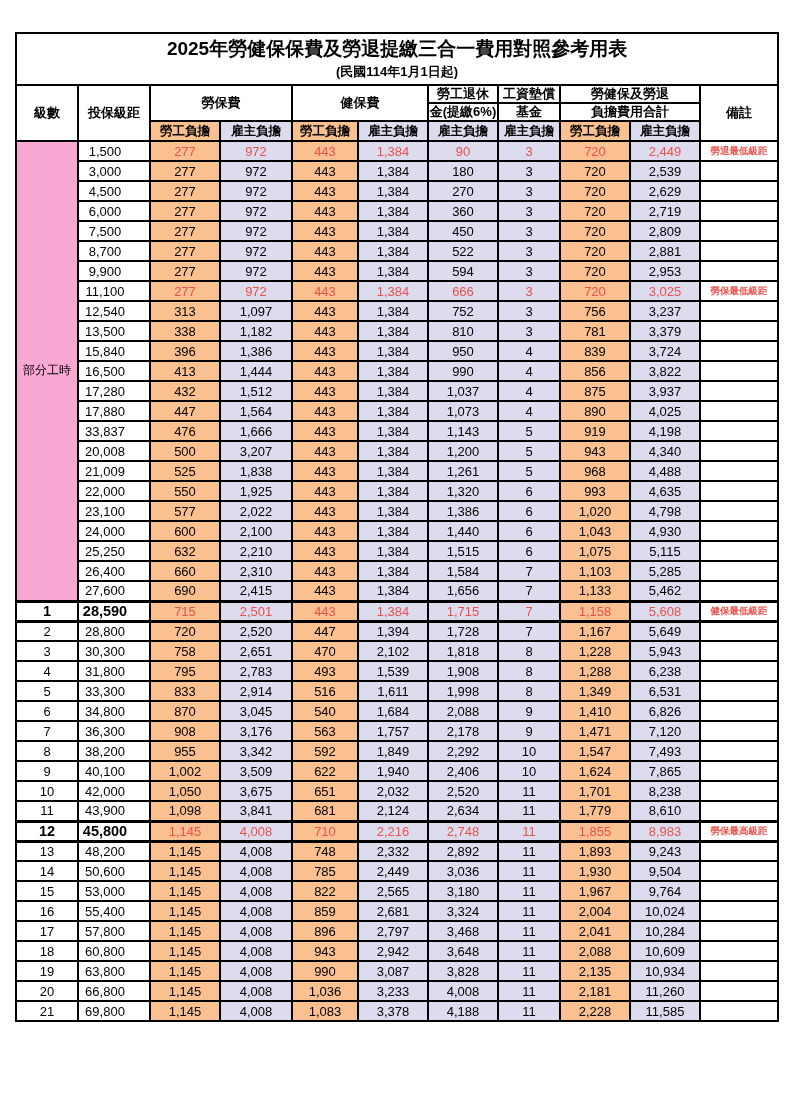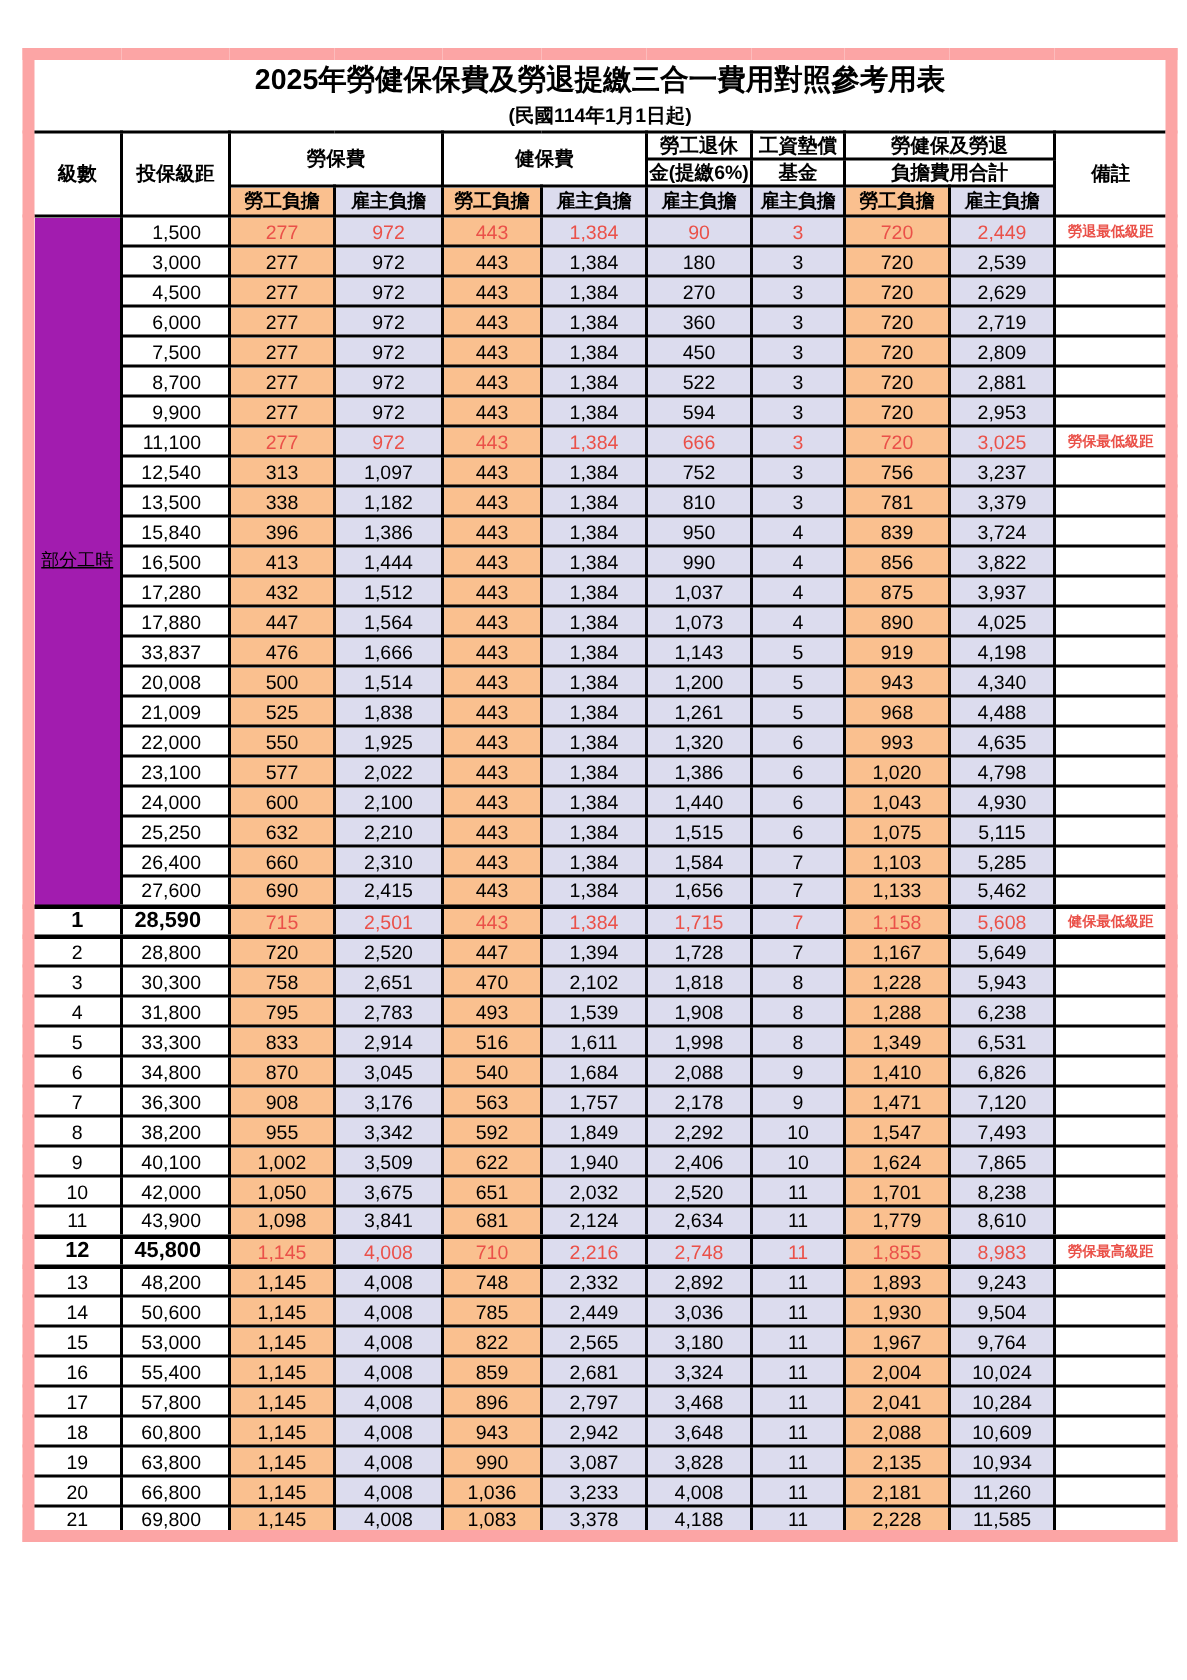--- a/index.html
+++ b/index.html
@@ -9,7 +9,7 @@
   table.premium {
     position:absolute; left:15px; top:32px; width:762px;
     border-collapse:collapse; table-layout:fixed;
-    border:8px solid #fca5a5;
+    border:1px solid #fca5a5;
   }
   th, td {
     border:2px solid #000;

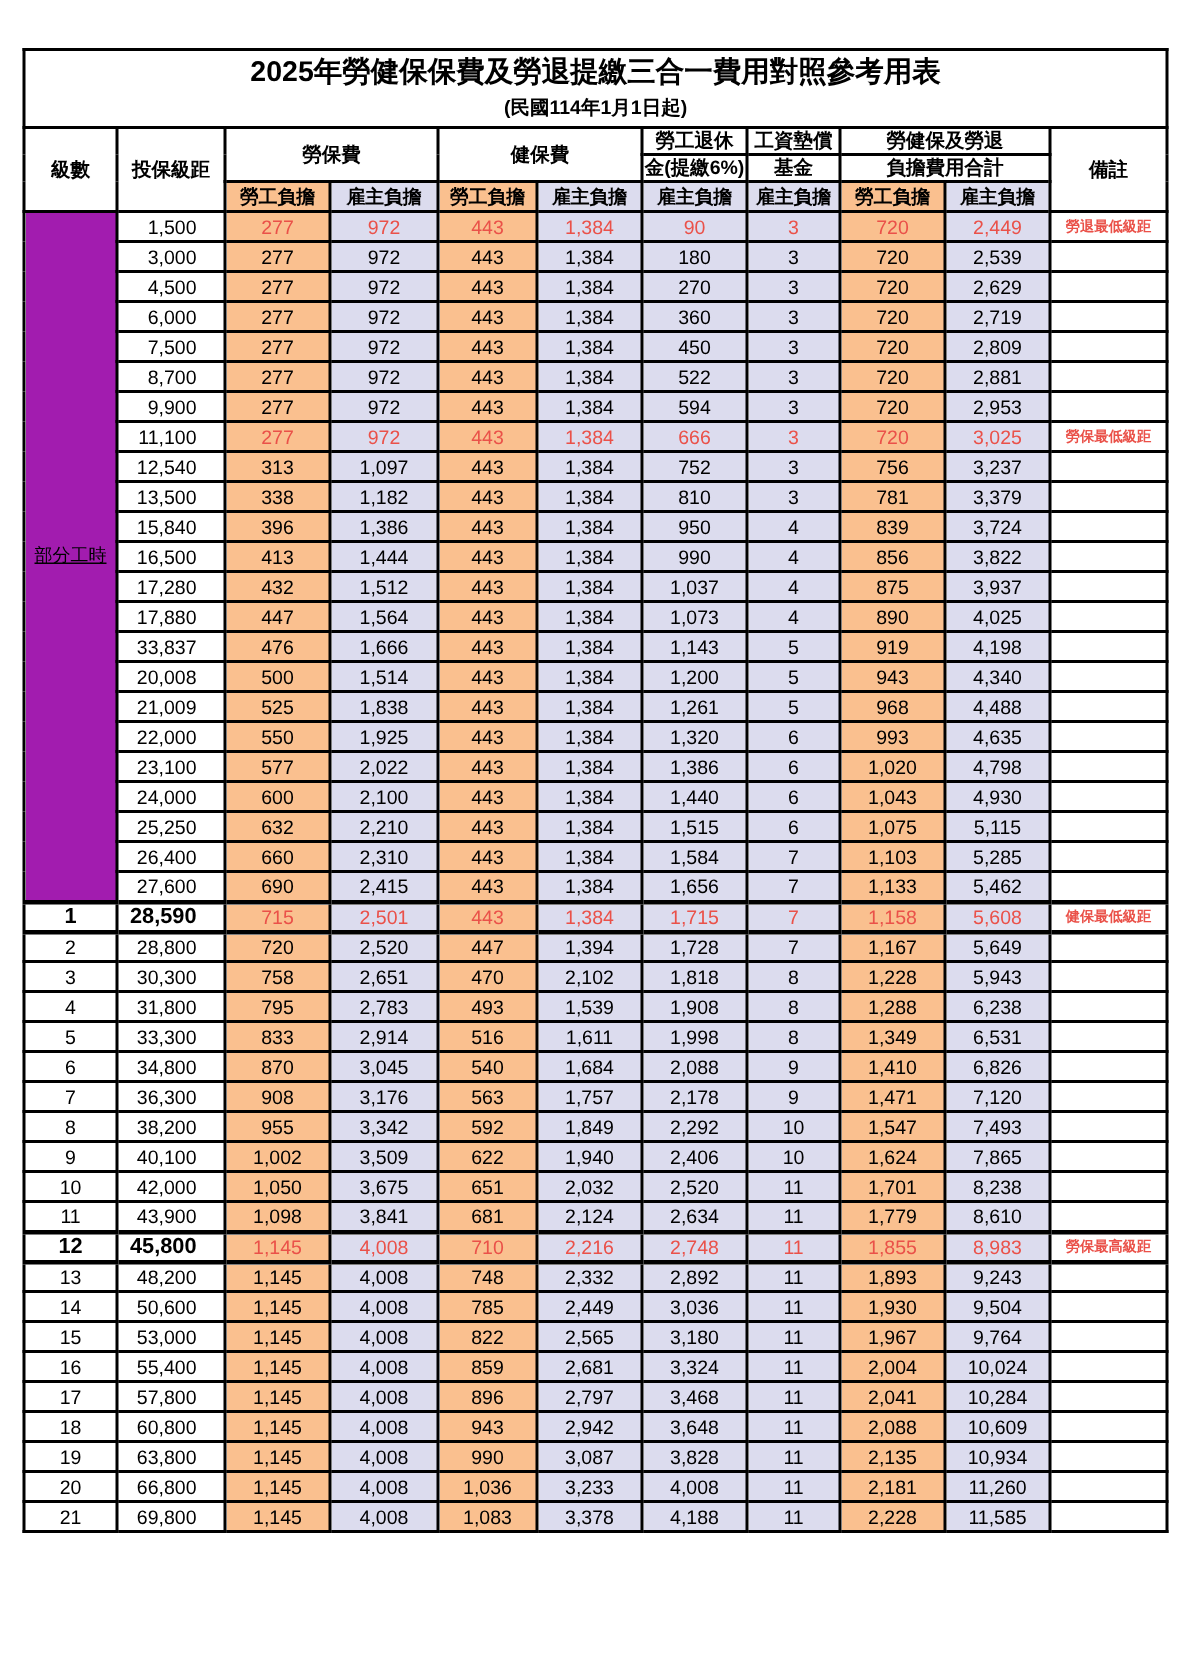--- a/index.html
+++ b/index.html
@@ -23,7 +23,7 @@
   tr.h1 th, tr.h2 th { height:16px; font-size:13px; line-height:16px; }
   tr.h3 th { height:19px; font-size:12.5px; line-height:18px; }
   td { height:20px; font-size:13px; text-align:center; vertical-align:middle; background:#fff; }
-  td.salary { text-align:right; padding-right:18px; }
+  td.salary { text-align:center; padding-right:18px; }
   .c-w { background:#FAC08F !important; }
   .c-e { background:#DCDCEE !important; }
   td.level-cell { font-size:12px; background:#a21caf;text-decoration:underline; }

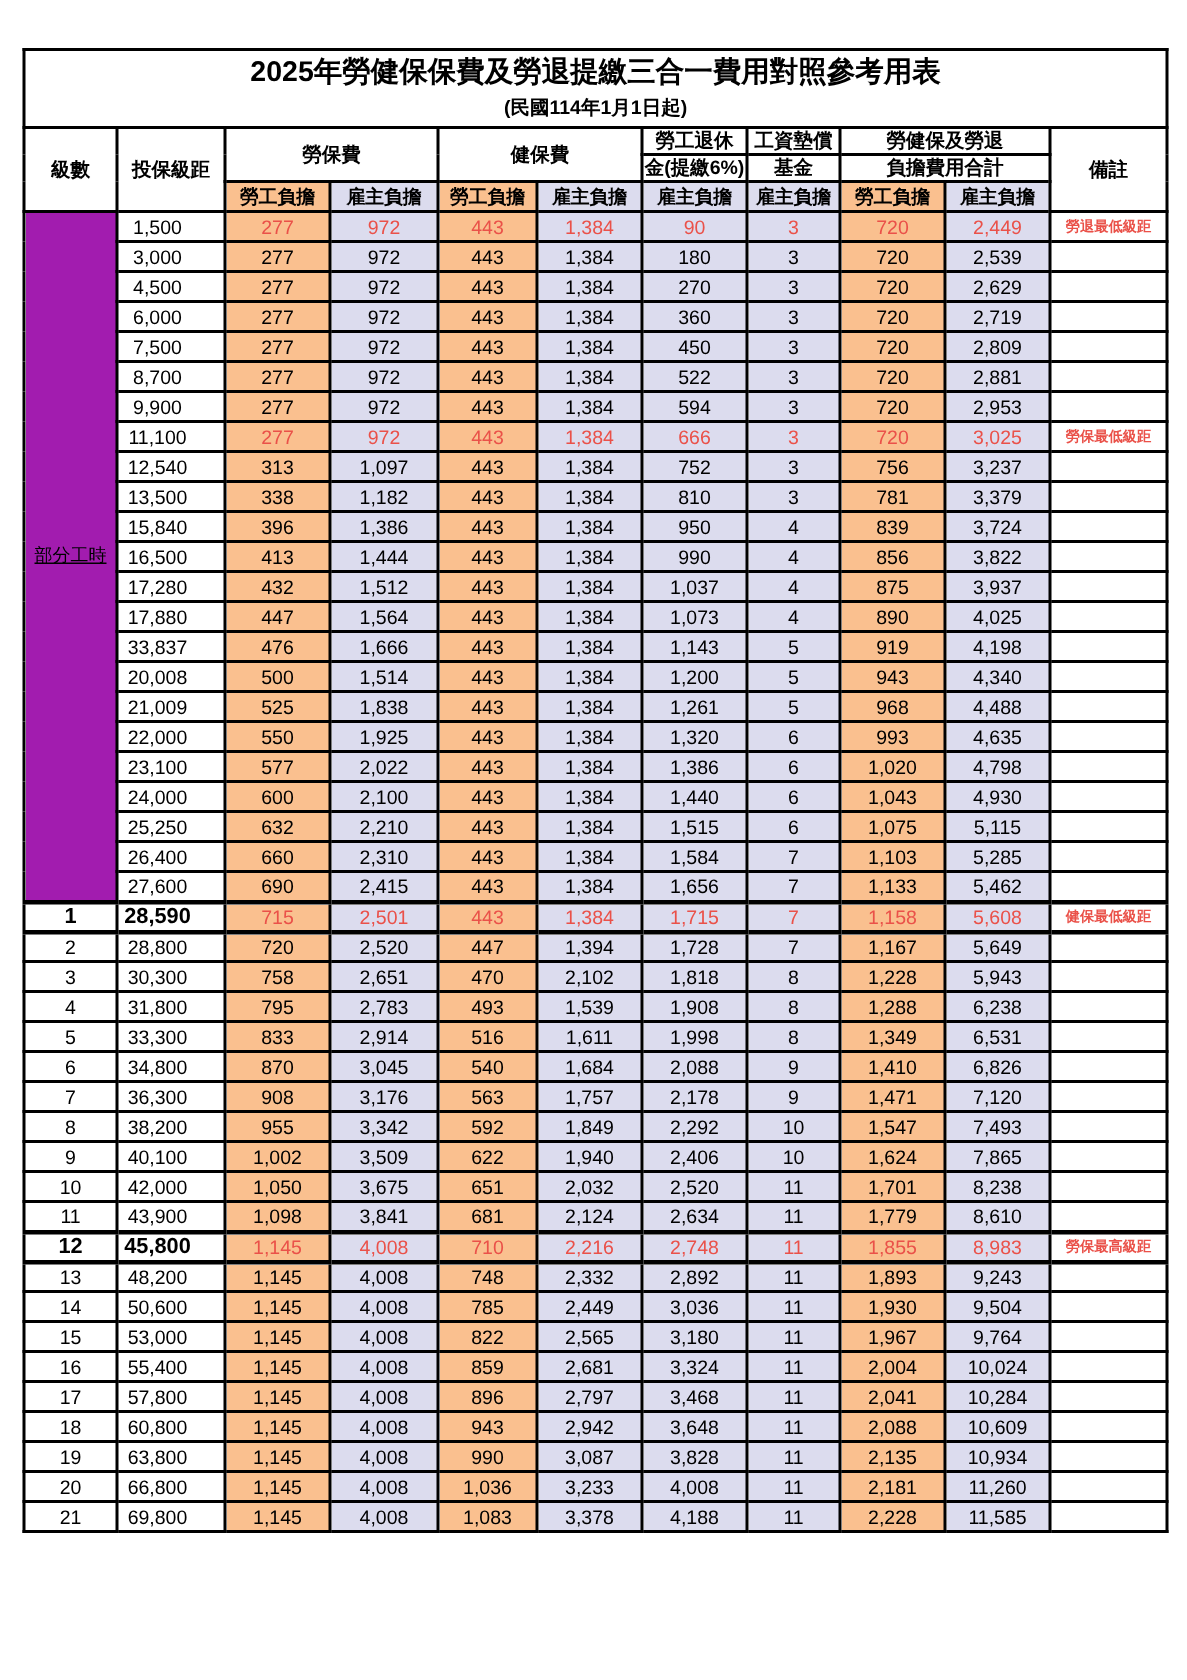--- a/index.html
+++ b/index.html
@@ -26,7 +26,7 @@
   td.salary { text-align:center; padding-right:18px; }
   .c-w { background:#FAC08F !important; }
   .c-e { background:#DCDCEE !important; }
-  td.level-cell { font-size:12px; background:#a21caf;text-decoration:underline; }
+  td.level-cell { font-size:12px; background:#f9a8d4; }
   td.level-num { font-size:13px; }
   td.remark { font-size:9.5px; color:#EA5149; padding:0 1px; font-weight:bold;margin-top:45px; }
   tr.red td.fee { color:#EA5149; }

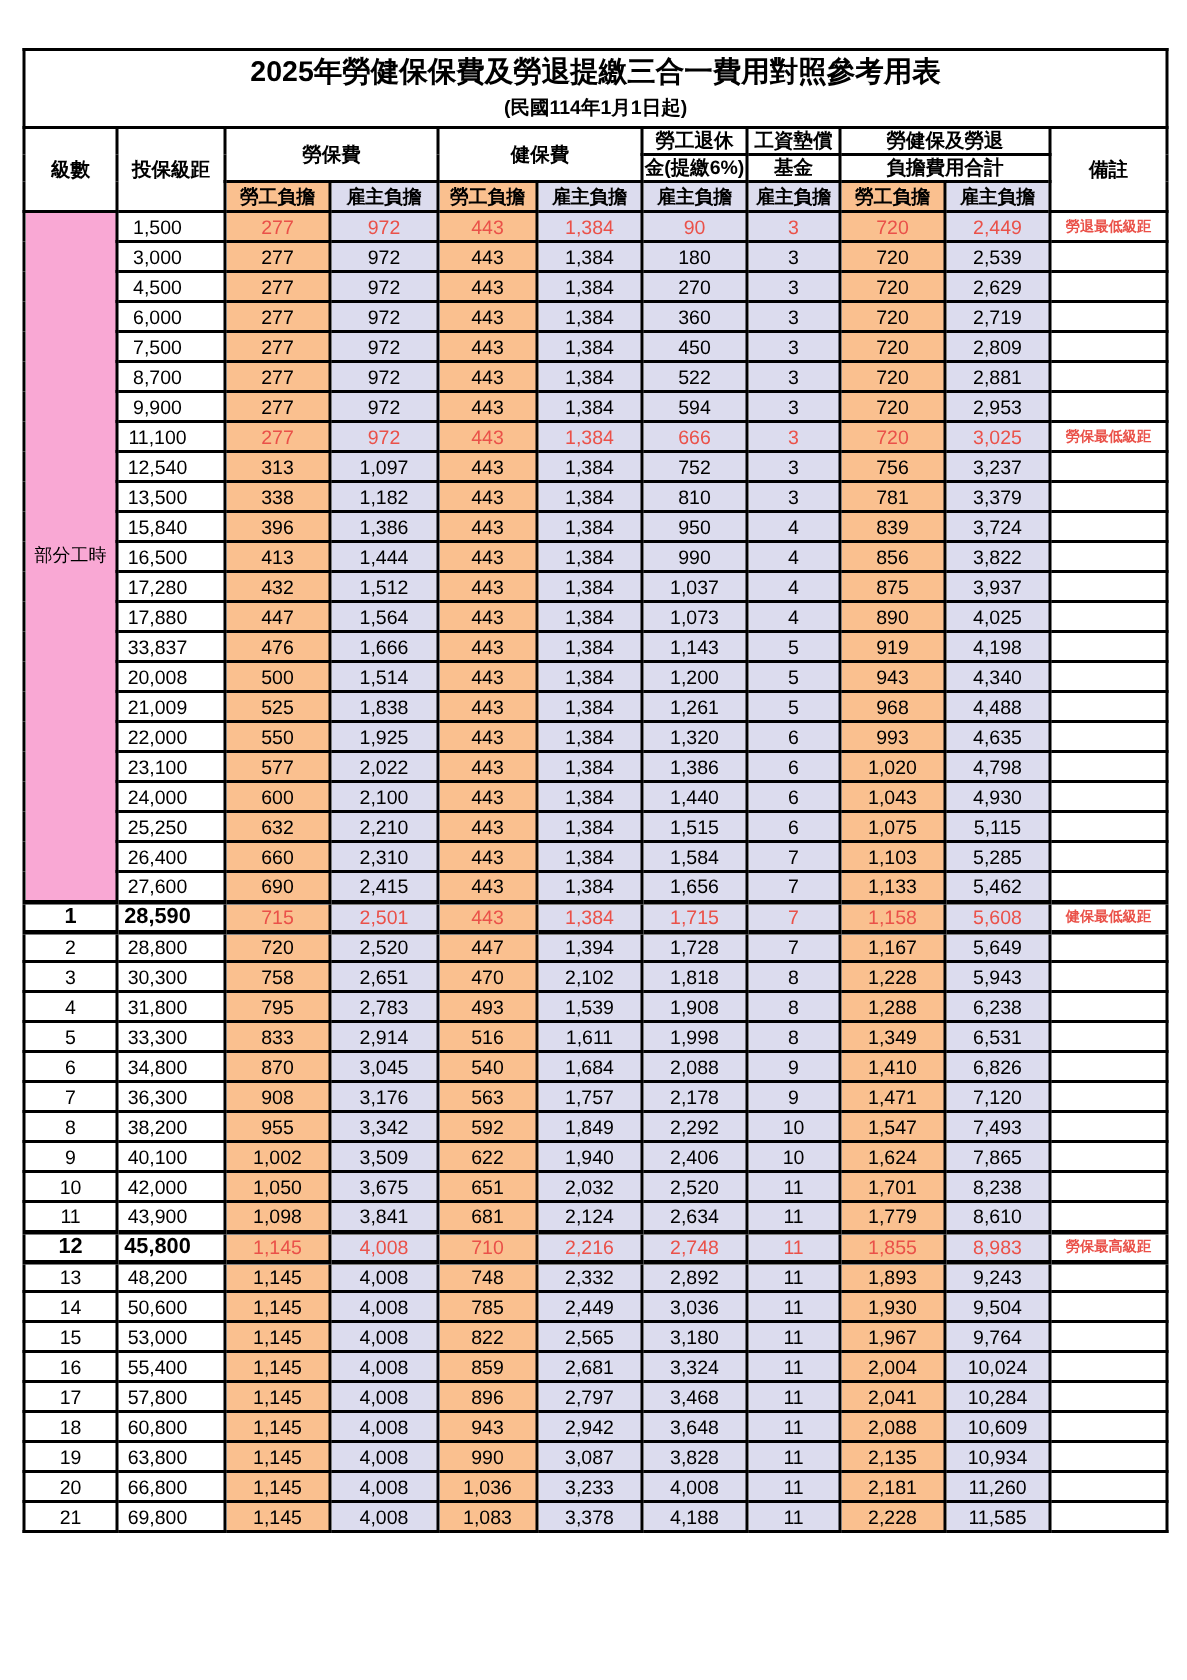--- a/index.html
+++ b/index.html
@@ -269,7 +269,7 @@
         <tr>
     <td class="salary">20,008</td>
     <td class="fee c-w">500</td>
-    <td class="fee c-e">1,514</td>
+    <td class="fee c-e">3,207</td>
     <td class="fee c-w">443</td>
     <td class="fee c-e">1,384</td>
     <td class="fee c-e">1,200</td>

